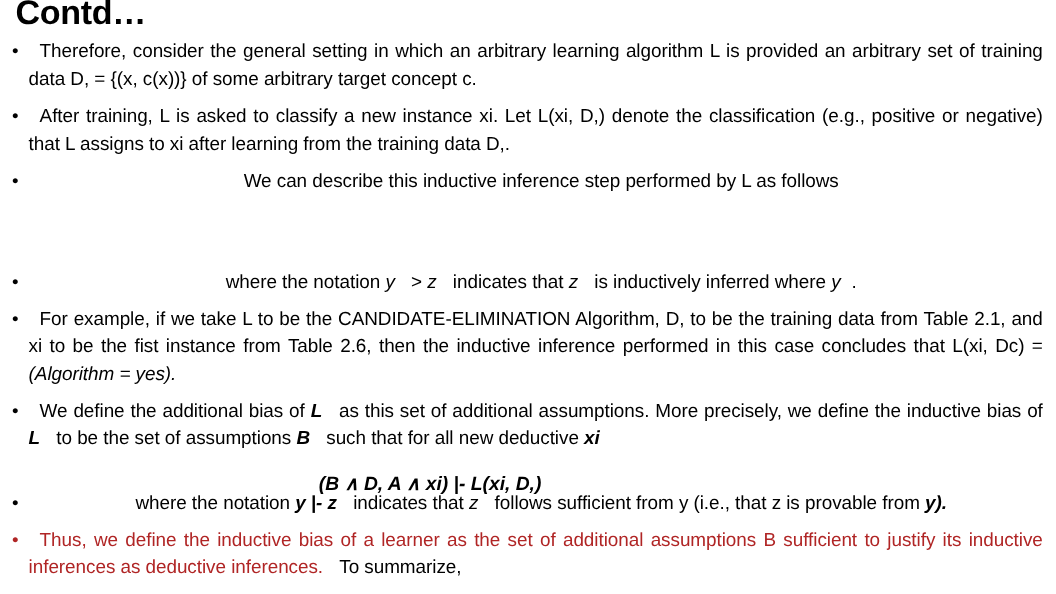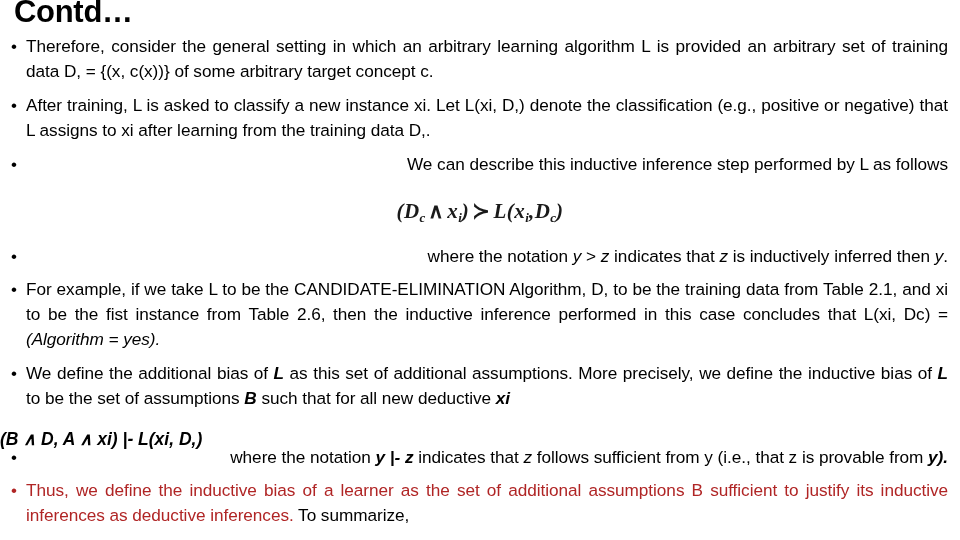--- a/index.html
+++ b/index.html
@@ -65,7 +65,7 @@
   .bullet-text.nojustify {
     text-align: right;
   }
-  .bullet-text > span { display: inline; }
+  .bullet-text > span { display: inline; margin-left: 10px; }
 
   
   .red { color: #B02525; }

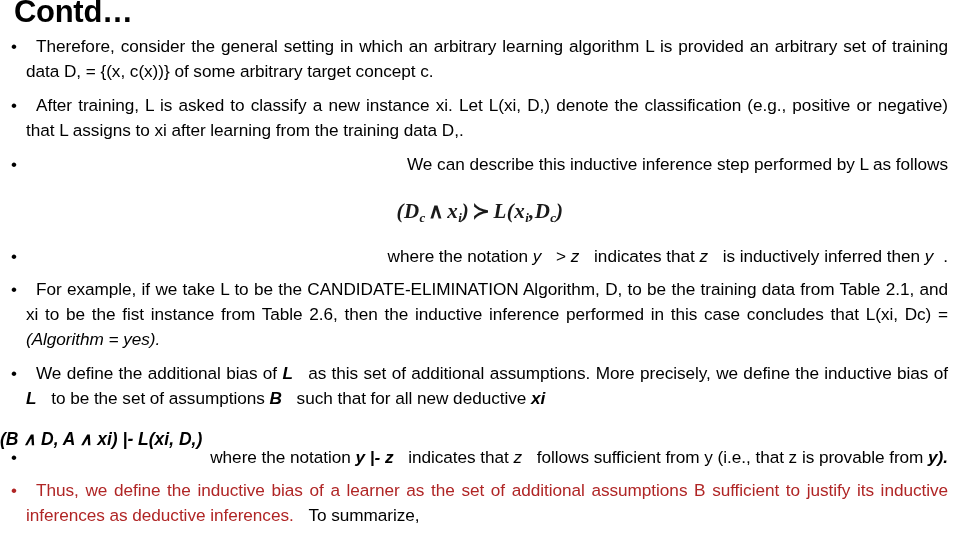--- a/index.html
+++ b/index.html
@@ -63,7 +63,7 @@
     letter-spacing: -0.05px;
   }
   .bullet-text.nojustify {
-    text-align: right;
+    text-align: center;
   }
   .bullet-text > span { display: inline; margin-left: 10px; }
 

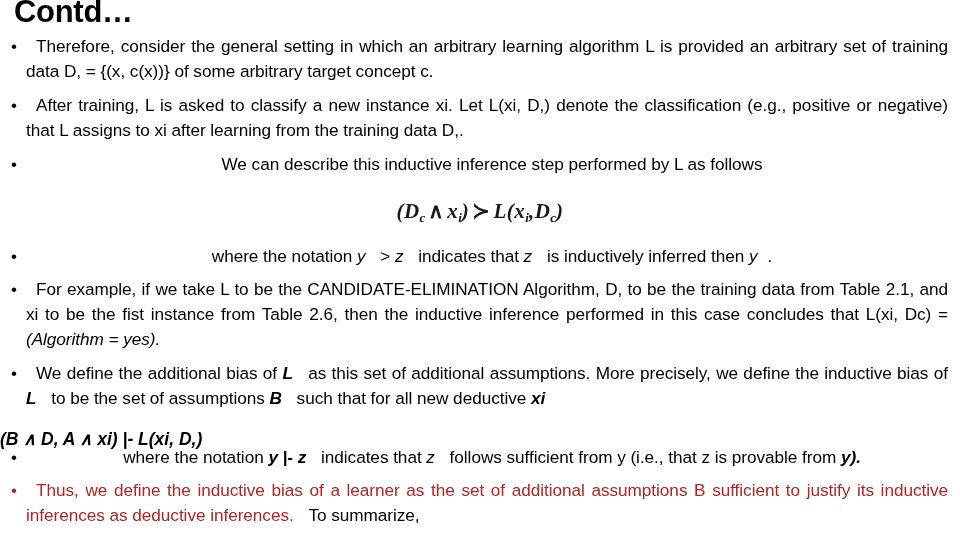--- a/index.html
+++ b/index.html
@@ -176,7 +176,6 @@
 
   </div>
 
-  <div class="formula-serif"><span>(</span><span>D</span><span class="sub">c</span><span class="op">∧</span><span>x</span><span class="sub">i</span><span>)</span><span class="op">≻</span><span>L</span><span>(</span><span>x</span><span class="sub">i</span><span>,</span><span>D</span><span class="sub">c</span><span>)</span></div>
 
   <div class="formula-bold">(B ∧ D, A  ∧  xi) |- L(xi, D,)</div>
 

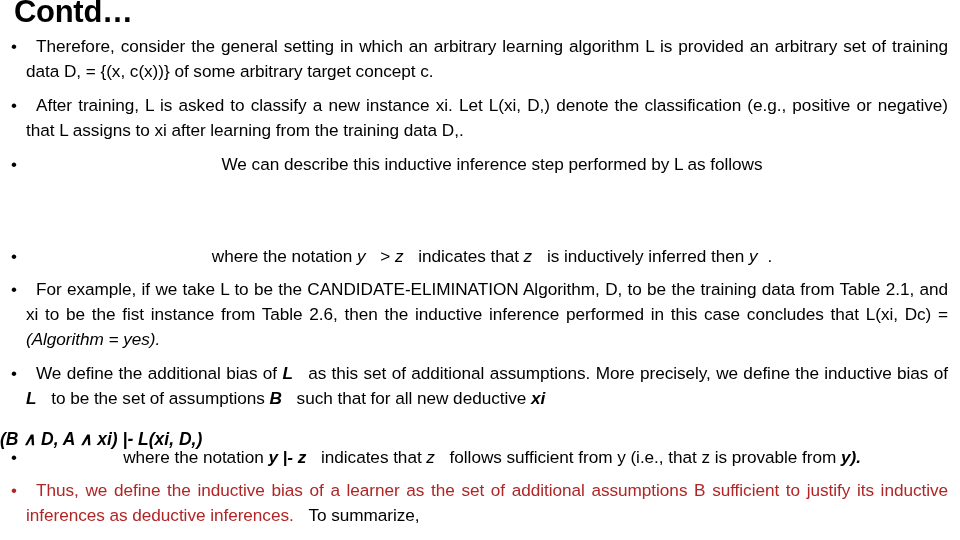--- a/index.html
+++ b/index.html
@@ -149,7 +149,7 @@
 
     <div class="bullet-row grp-b">
       <span class="bullet-mark">•</span>
-      <div class="bullet-text nojustify"><span>where the notation </span><i class="it">y</i><span> &gt; </span><i class="it">z</i><span> indicates that </span><i class="it">z</i><span> is inductively inferred then </span><i class="it">y</i><span>.</span></div>
+      <div class="bullet-text nojustify"><span>where the notation </span><i class="it">y</i><span> &gt; </span><i class="it">z</i><span> indicates that </span><i class="it">z</i><span> is inductively inferred where </span><i class="it">y</i><span>.</span></div>
     </div>
 
     <div class="bullet-row grp-a">

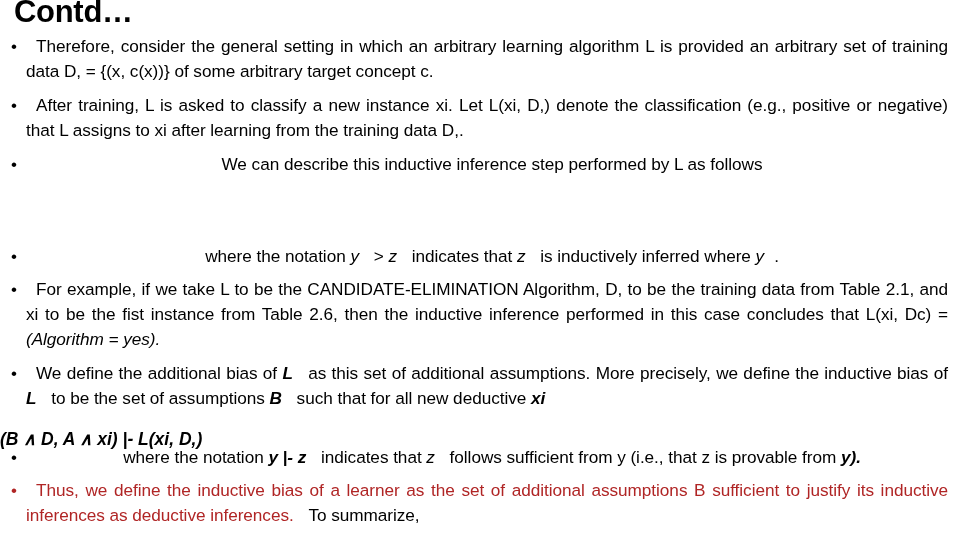--- a/index.html
+++ b/index.html
@@ -106,7 +106,7 @@
     left: 0;
     top: 427px;
     width: 782px;
-    text-align: left;
+    text-align: center;
     font-family: "Liberation Sans", sans-serif;
     font-style: italic;
     font-weight: bold;

